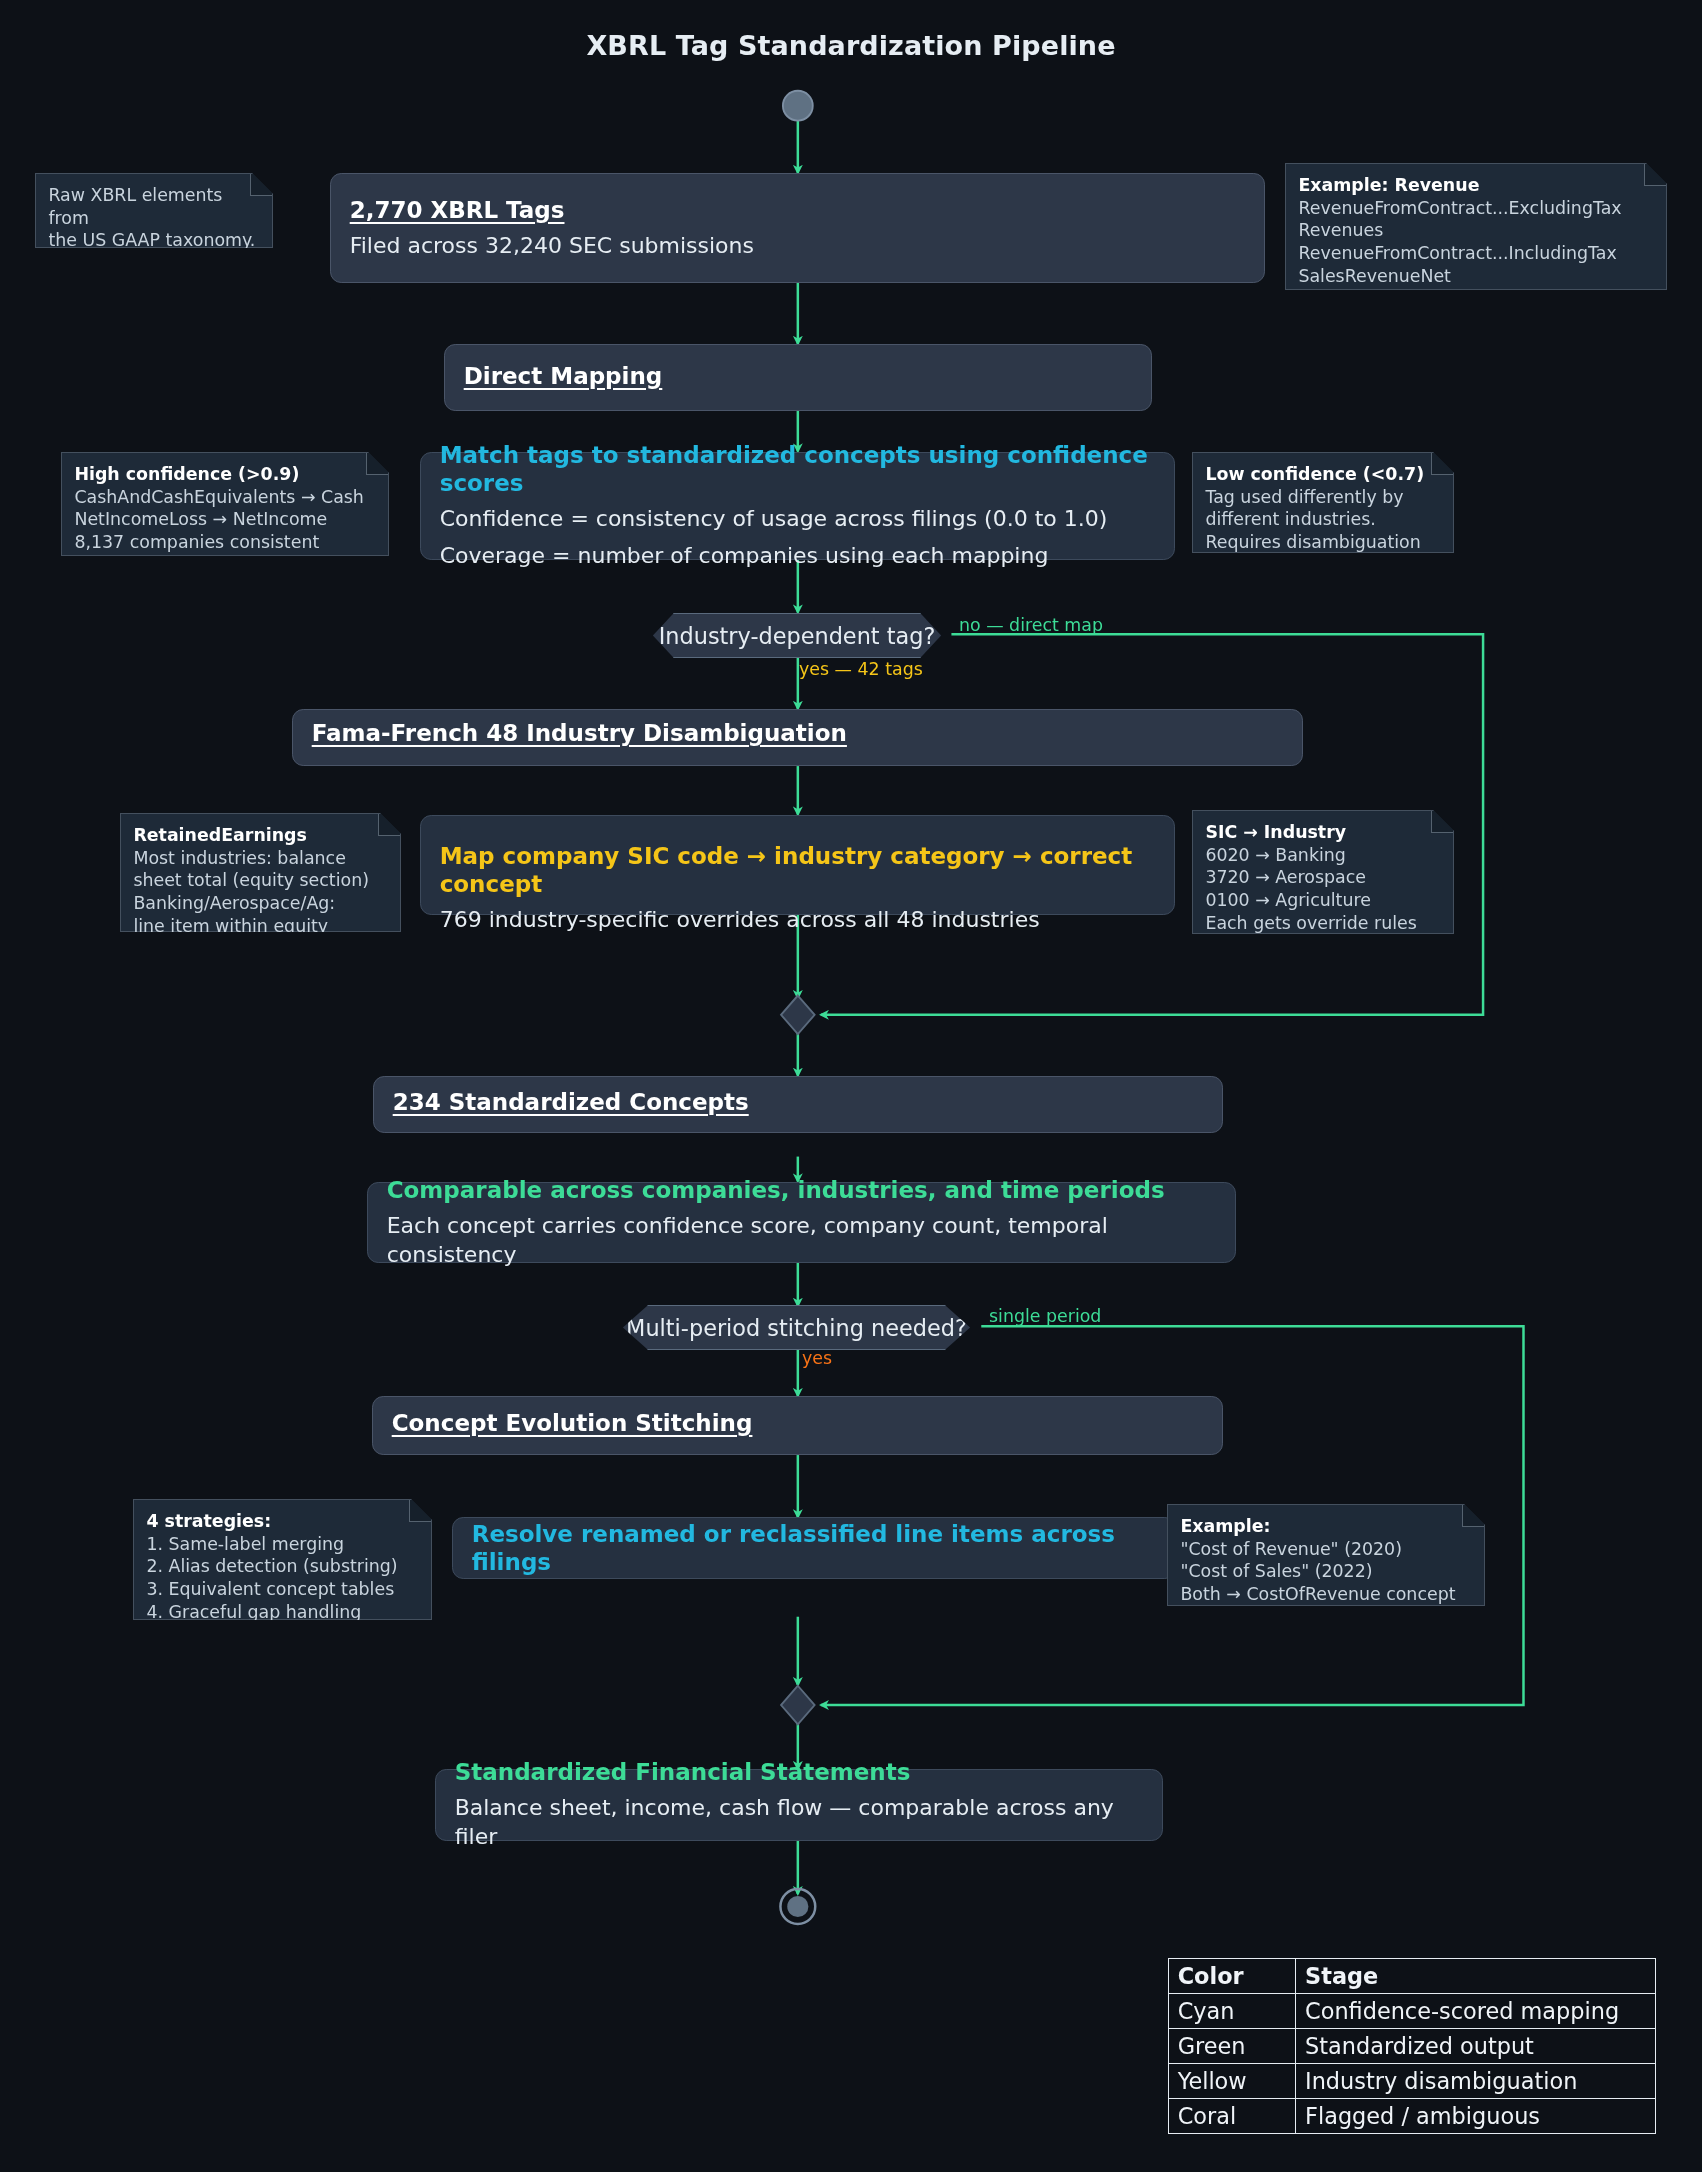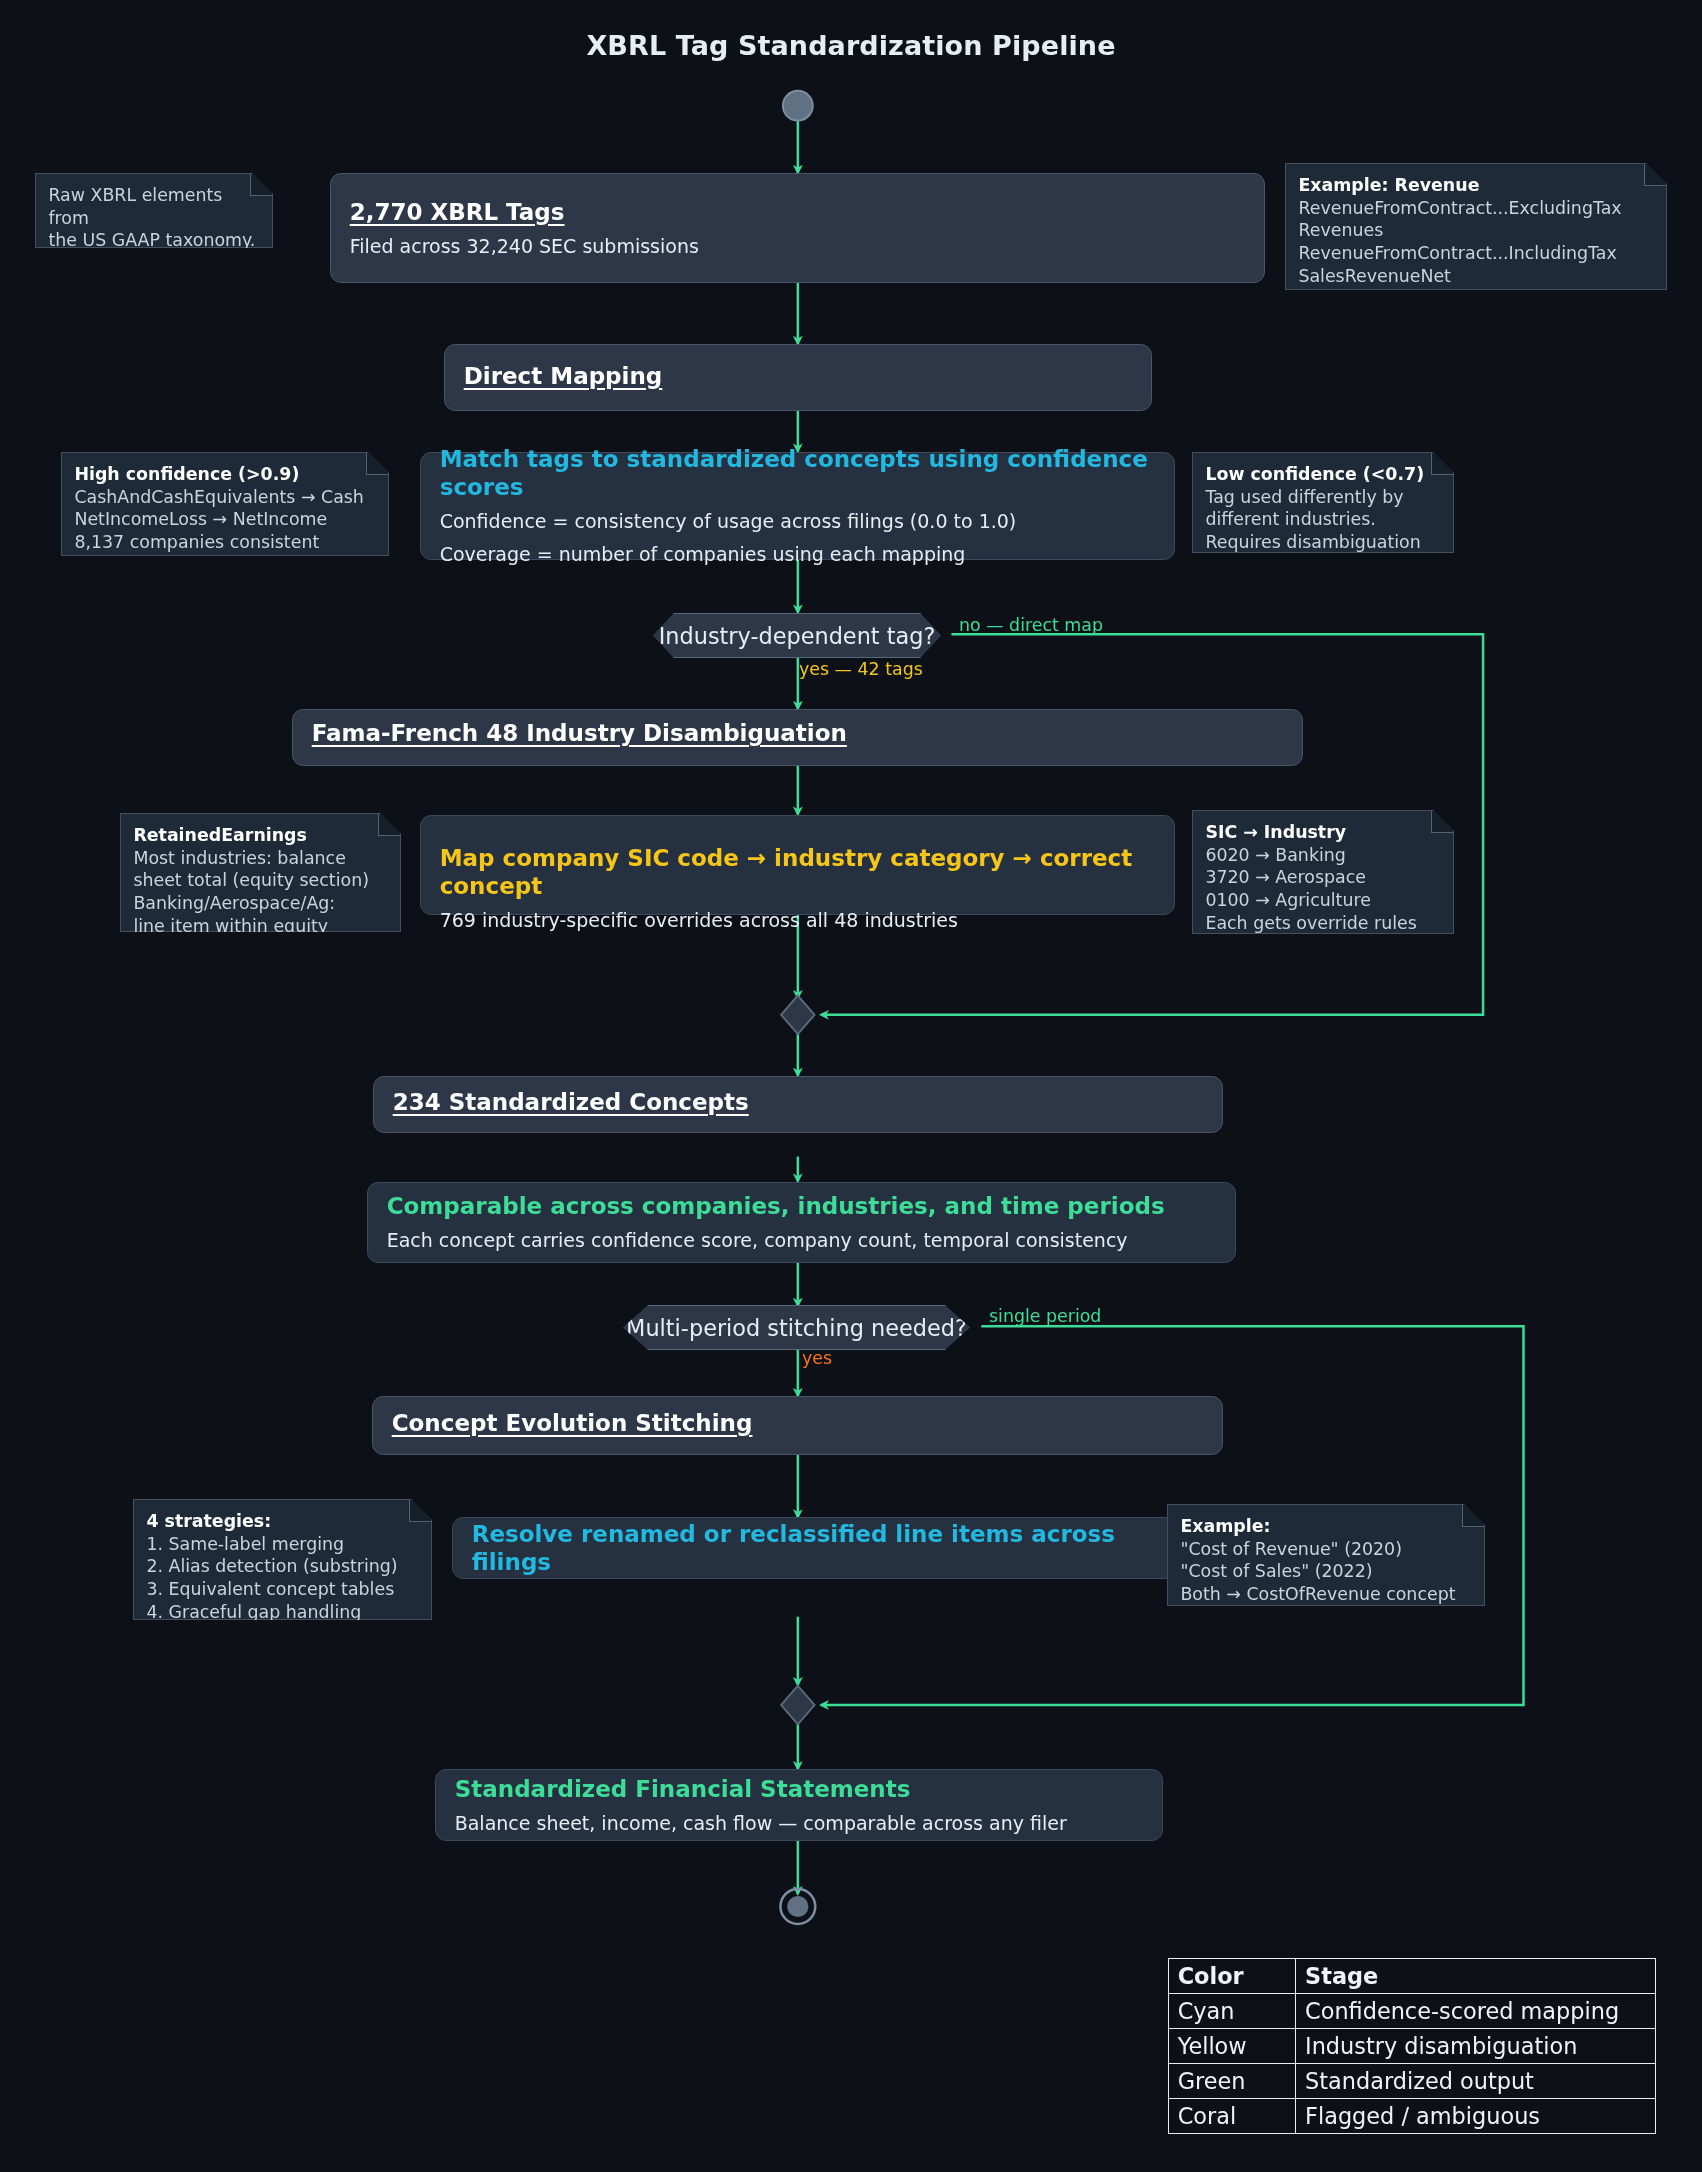--- a/index.html
+++ b/index.html
@@ -35,7 +35,7 @@
   }
   .node.sub{background:#253040;border-color:#3d4a5c;}
   .node .l1{font-size:23px;line-height:1.22;}
-  .node .l2{font-size:19px;line-height:1.30;color:#e6edf3;}
+  .node .l2{font-size:22px;line-height:1.30;color:#e6edf3;}
   .hdr{
     font-weight:bold;color:#ffffff;text-decoration:underline;
     text-underline-offset:4.4px;text-decoration-thickness:1.9px;

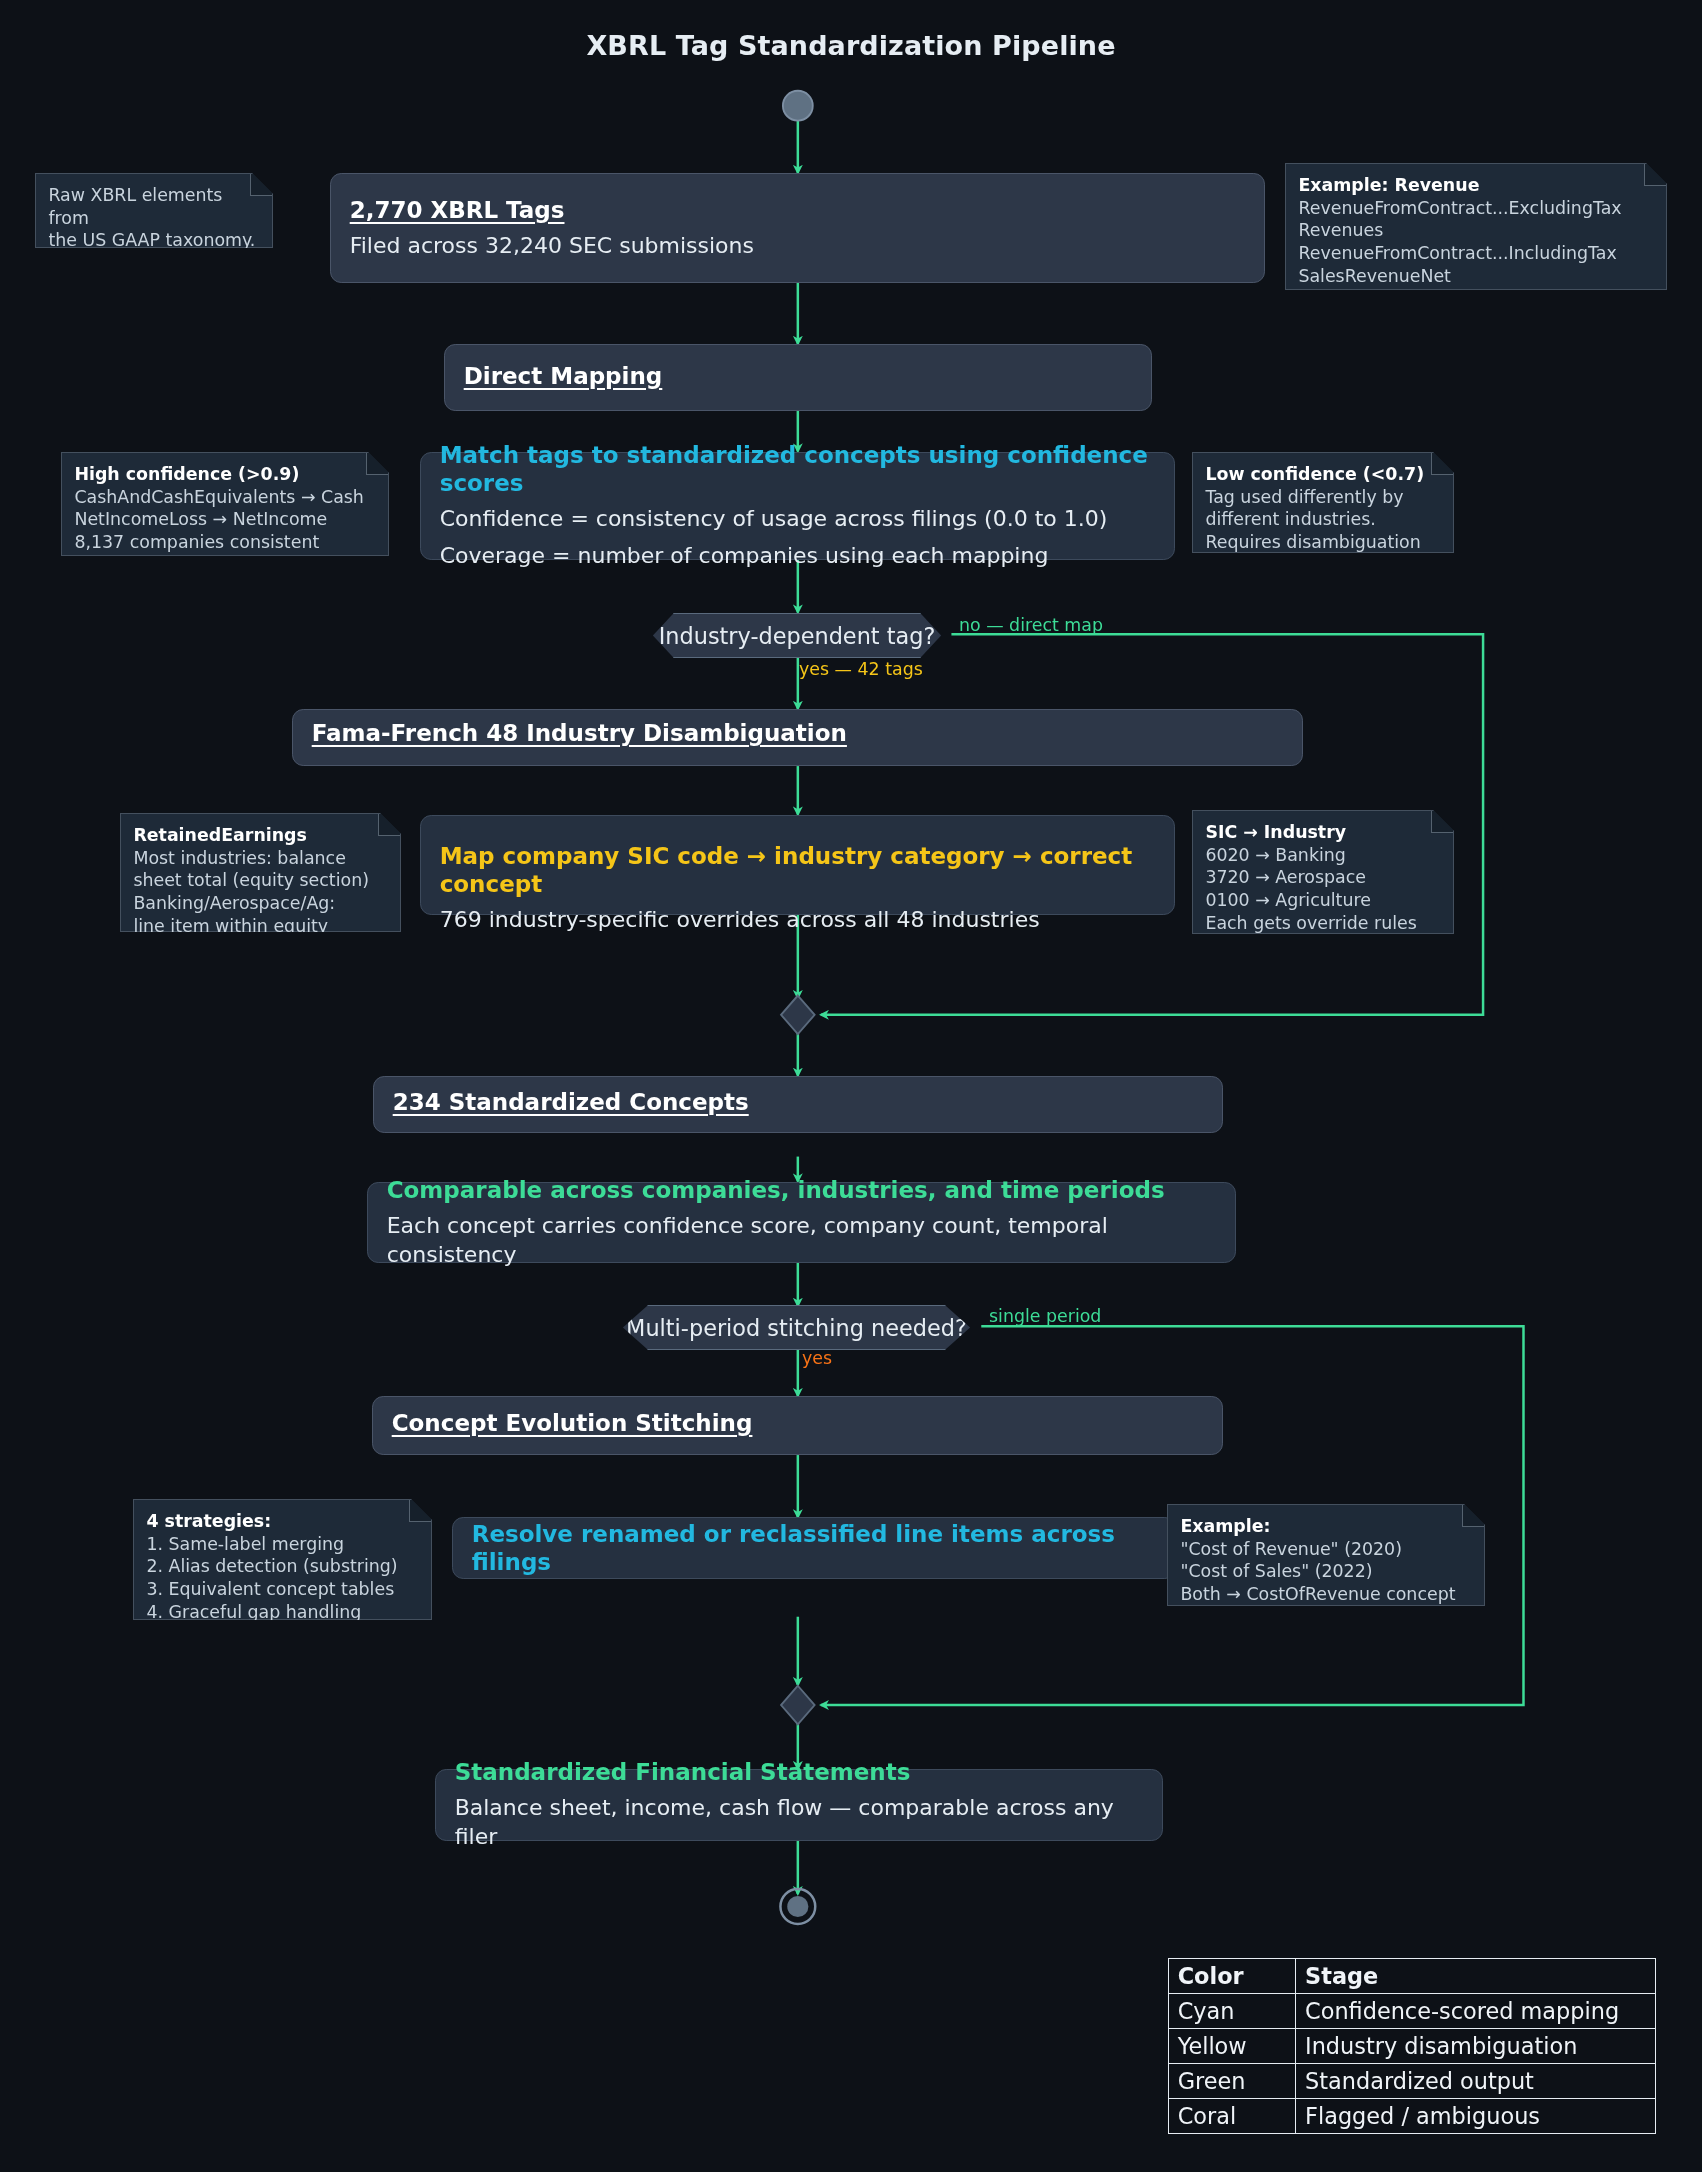--- a/index.html
+++ b/index.html
@@ -267,14 +267,14 @@
       <td>Confidence-scored mapping</td>
     </tr>
     <tr>
+      <td class="lg-green">Green</td>
+      <td>Standardized output</td>
+    </tr>
+    <tr>
       <td class="lg-yellow">Yellow</td>
       <td>Industry disambiguation</td>
     </tr>
     <tr>
-      <td class="lg-green">Green</td>
-      <td>Standardized output</td>
-    </tr>
-    <tr>
       <td class="lg-coral">Coral</td>
       <td>Flagged / ambiguous</td>
     </tr>

